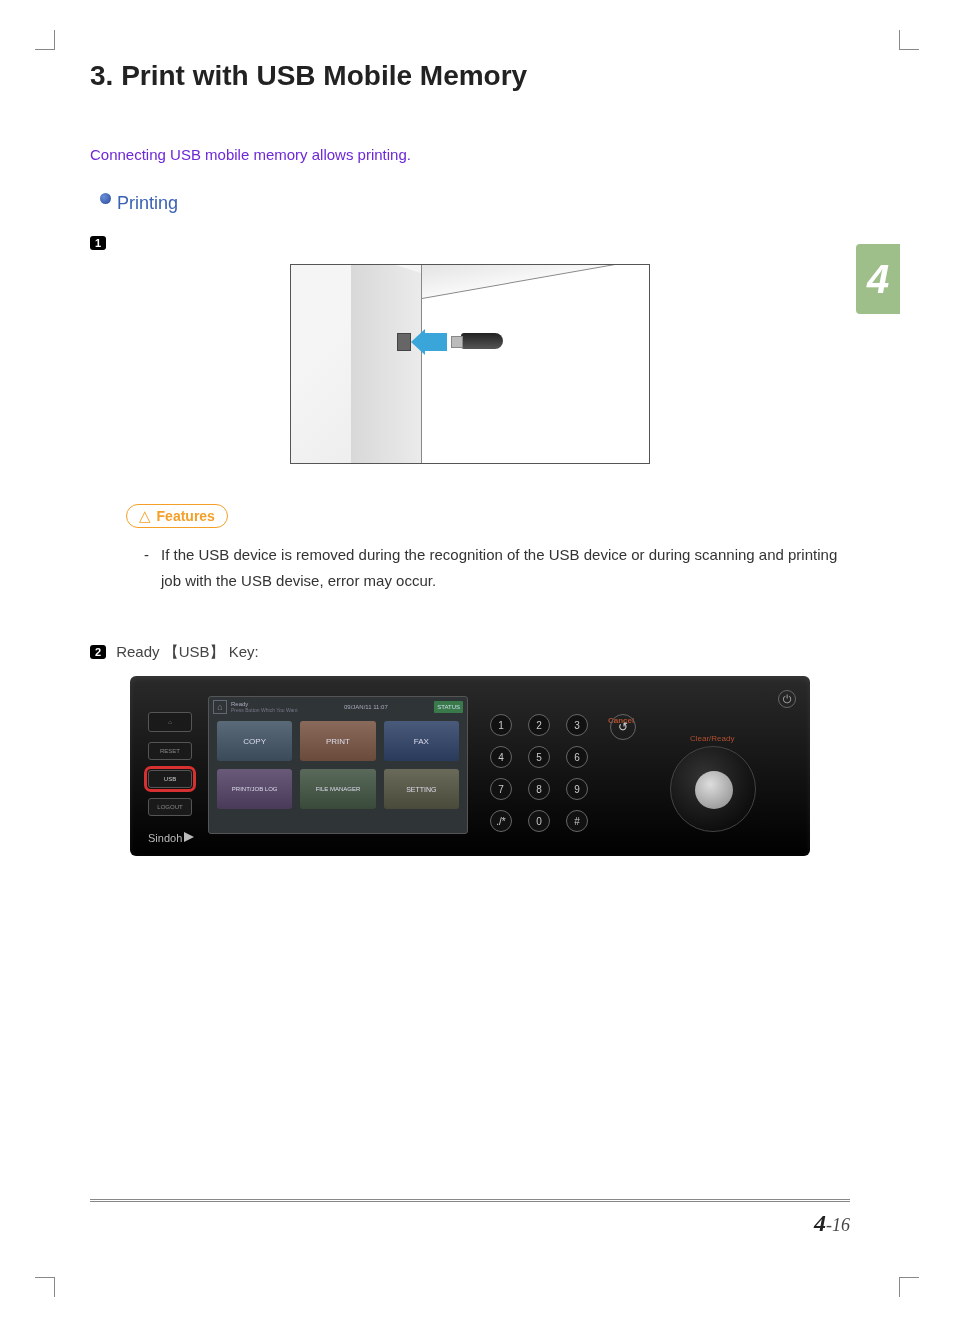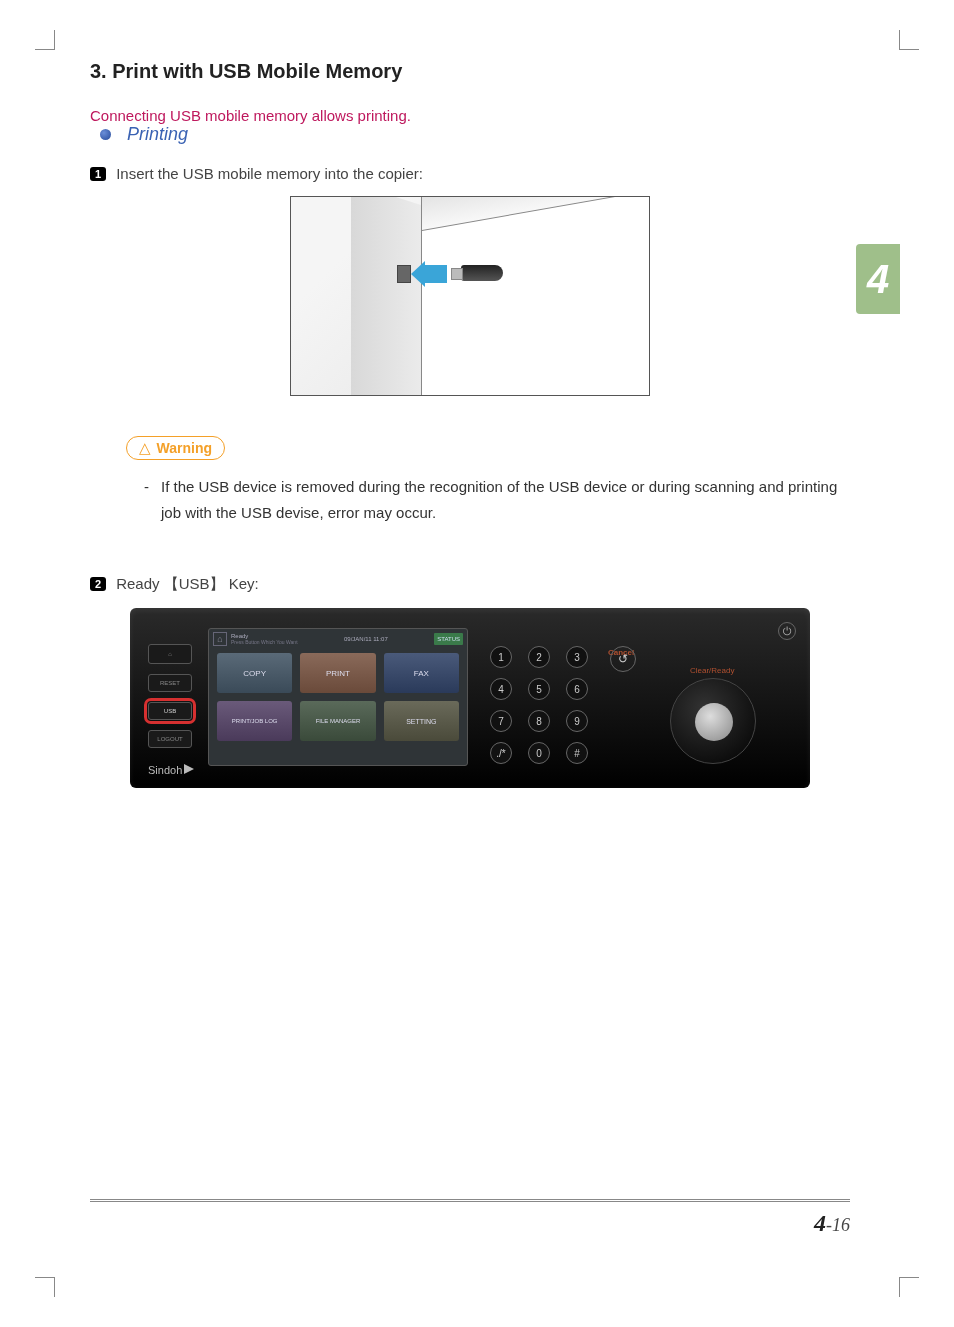--- a/index.html
+++ b/index.html
@@ -35,10 +35,10 @@
     margin-bottom: 44px;
   }
   .section-heading {
-    font-size: 20px;
+    font-size: 28px;
     font-weight: bold;
     color: #222;
-    margin-bottom: 24px;
+    margin-bottom: 54px;
   }
   .intro {
     font-size: 15px;

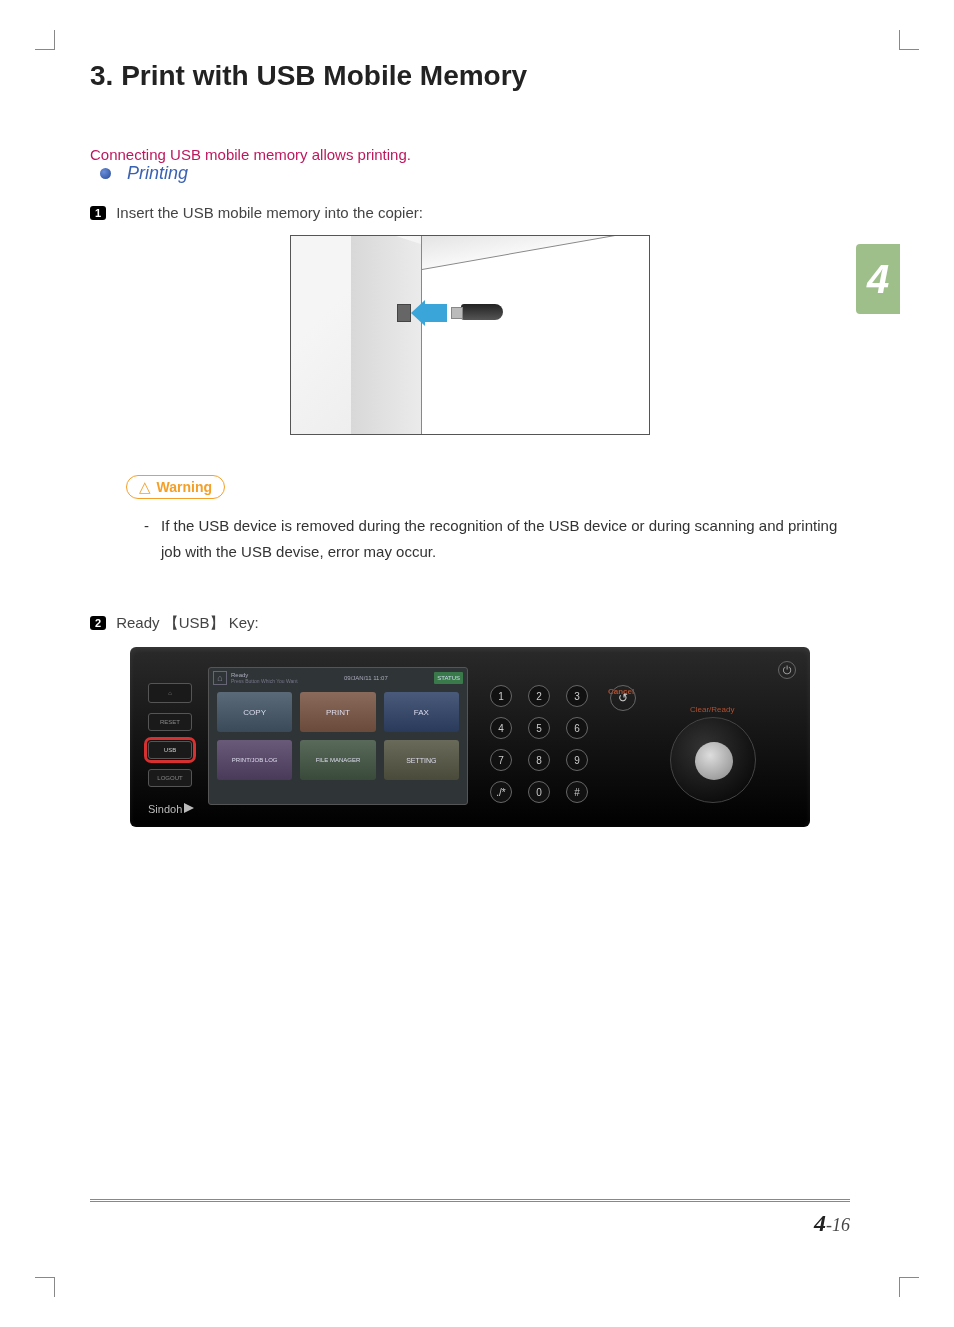--- a/index.html
+++ b/index.html
@@ -42,7 +42,8 @@
   }
   .intro {
     font-size: 15px;
-    color: #be185d;
+    color: #6d28d9;
+    margin-bottom: 30px;
   }
   .sub-row {
     display: flex;

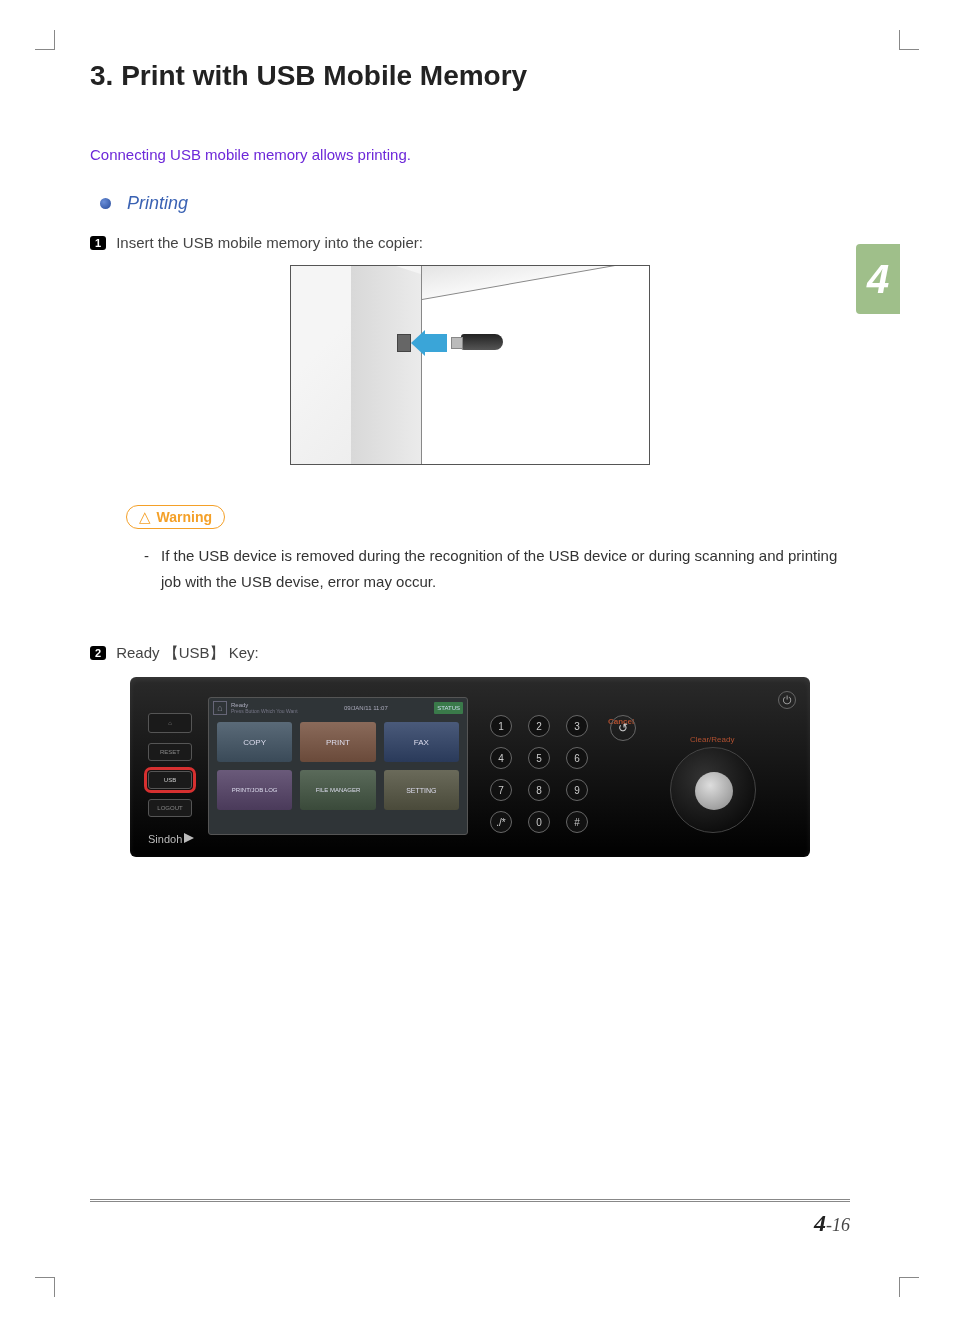--- a/index.html
+++ b/index.html
@@ -47,11 +47,10 @@
   }
   .sub-row {
     display: flex;
-    align-items: center;
-    gap: 16px;
+    align-items: flex-start;
+    gap: 6px;
     margin-bottom: 20px;
     padding-left: 10px;
-    font-style: italic;
   }
   .bullet {
     width: 11px; height: 11px; border-radius: 50%;

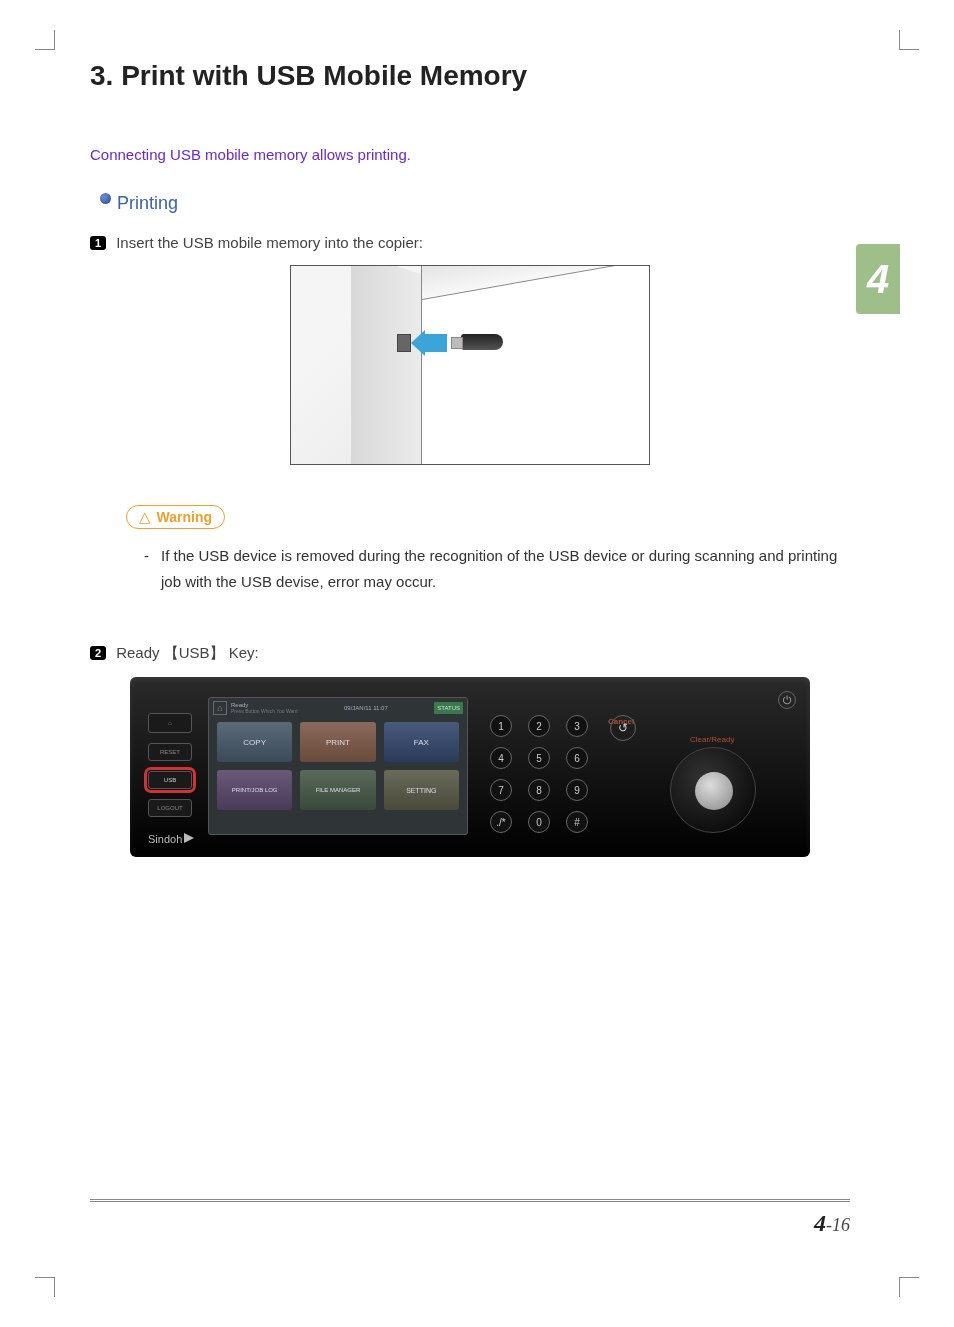--- a/index.html
+++ b/index.html
@@ -388,7 +388,6 @@
 
   <div class="step">
     <span class="step-badge">1</span>
-    <span>Insert the USB mobile memory into the copier:</span>
   </div>
 
   <div class="figure-1">

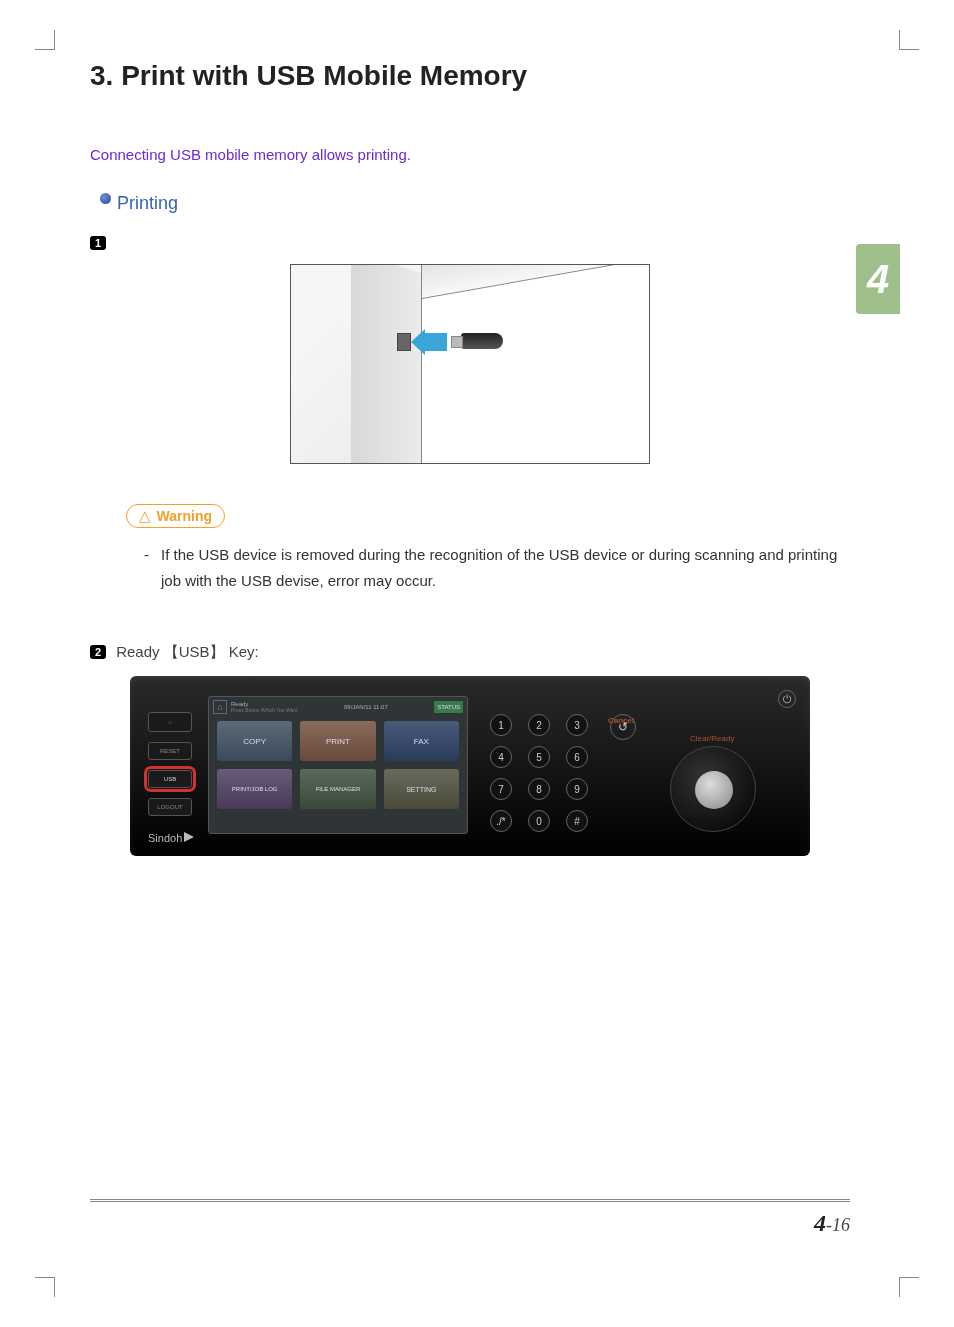--- a/index.html
+++ b/index.html
@@ -403,7 +403,7 @@
   <div class="warning-block">
     <div class="warning-label">
       <span class="warn-tri">△</span>
-      <span class="warn-text">Warning</span>
+      <span class="warn-text">Features</span>
     </div>
     <div class="warn-body">
       <span class="dash">-</span>

